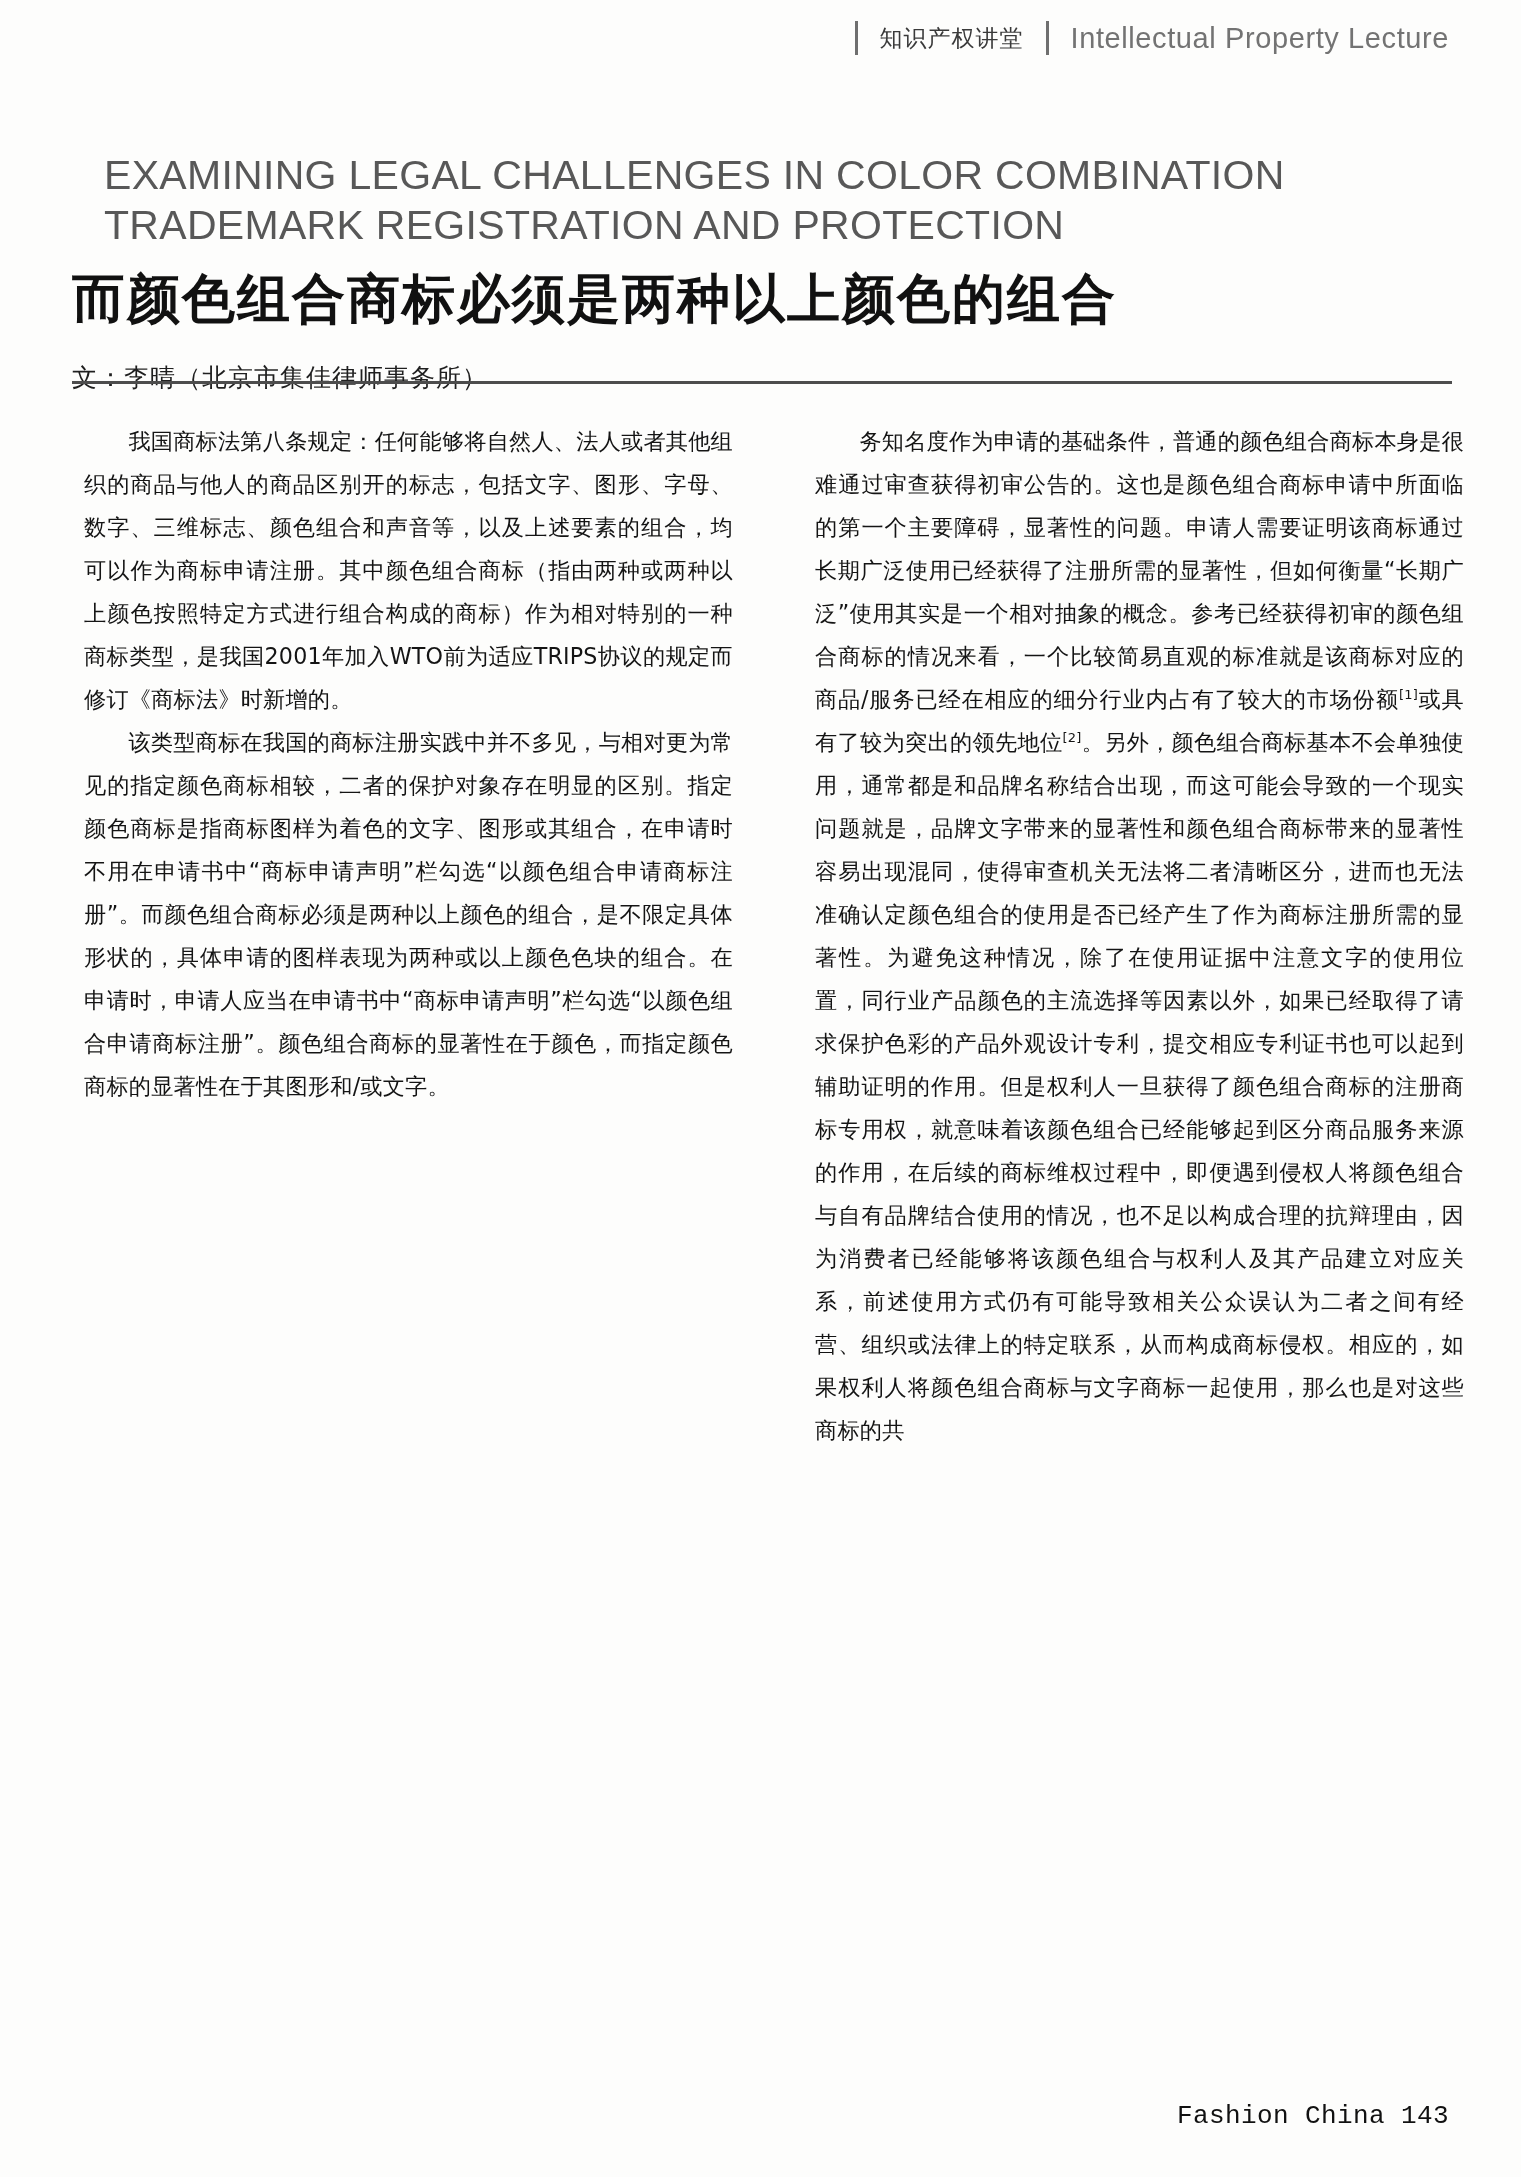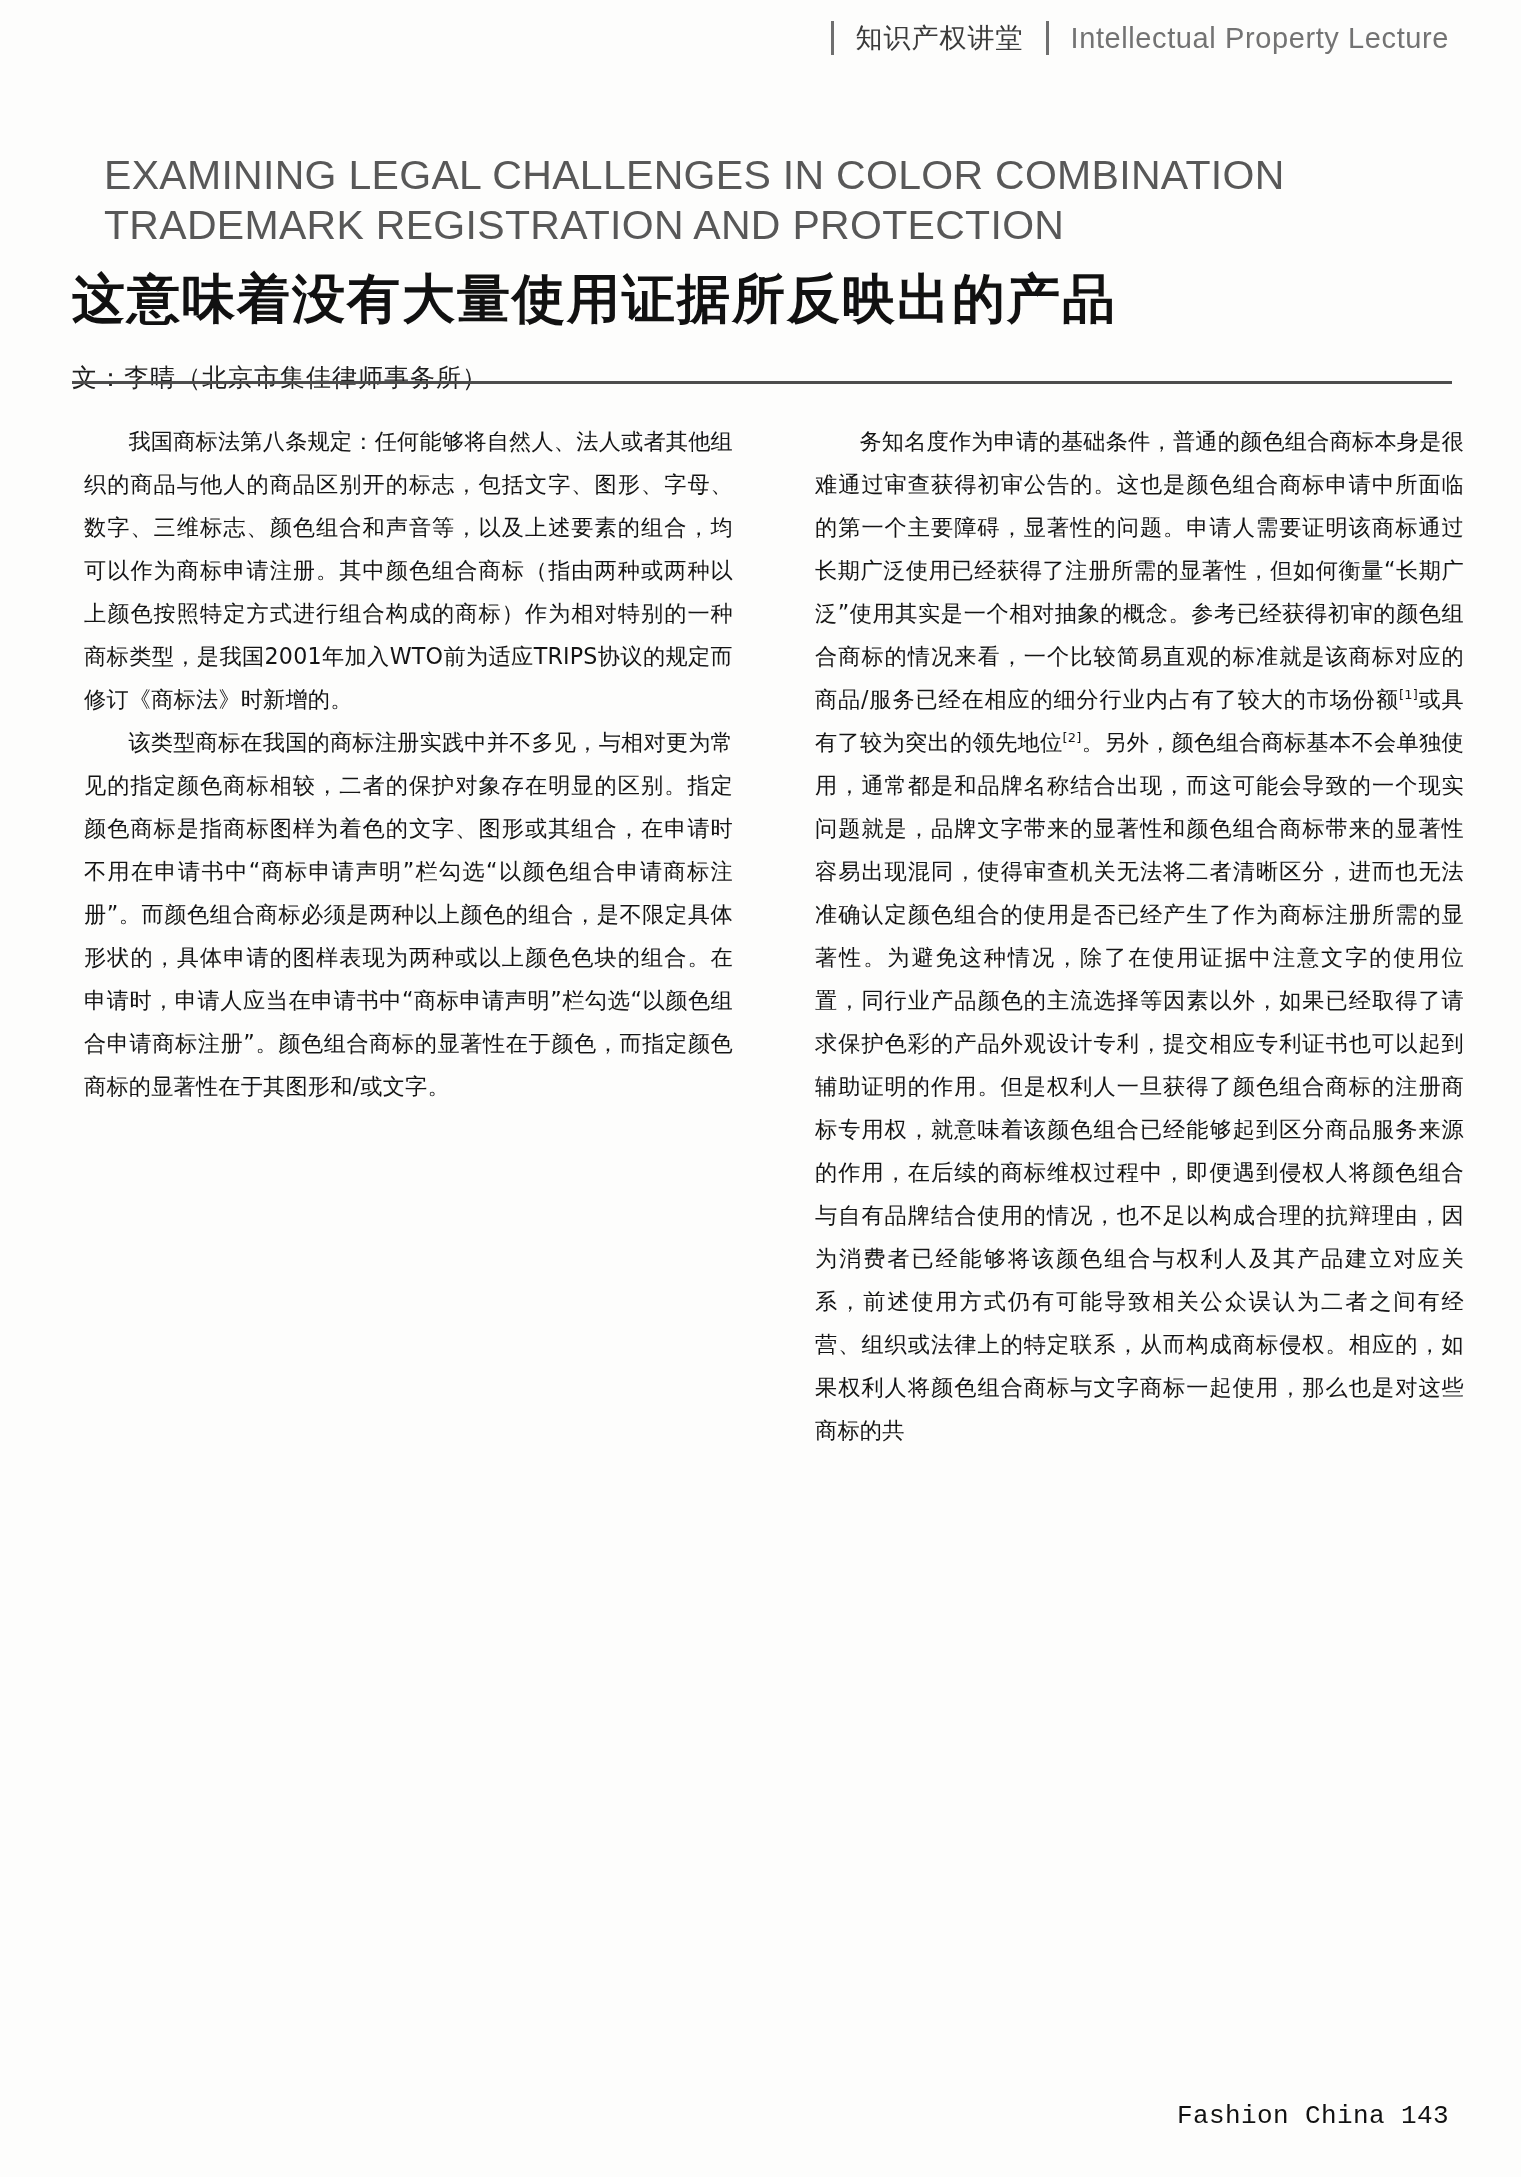--- a/index.html
+++ b/index.html
@@ -48,7 +48,7 @@
     background: #6f6f6f;
   }
   .hdr-cn {
-    font-size: 27px;
+    font-size: 23px;
     letter-spacing: 1px;
     color: #3a3a3a;
     font-family: Liberation Mono, monospace;

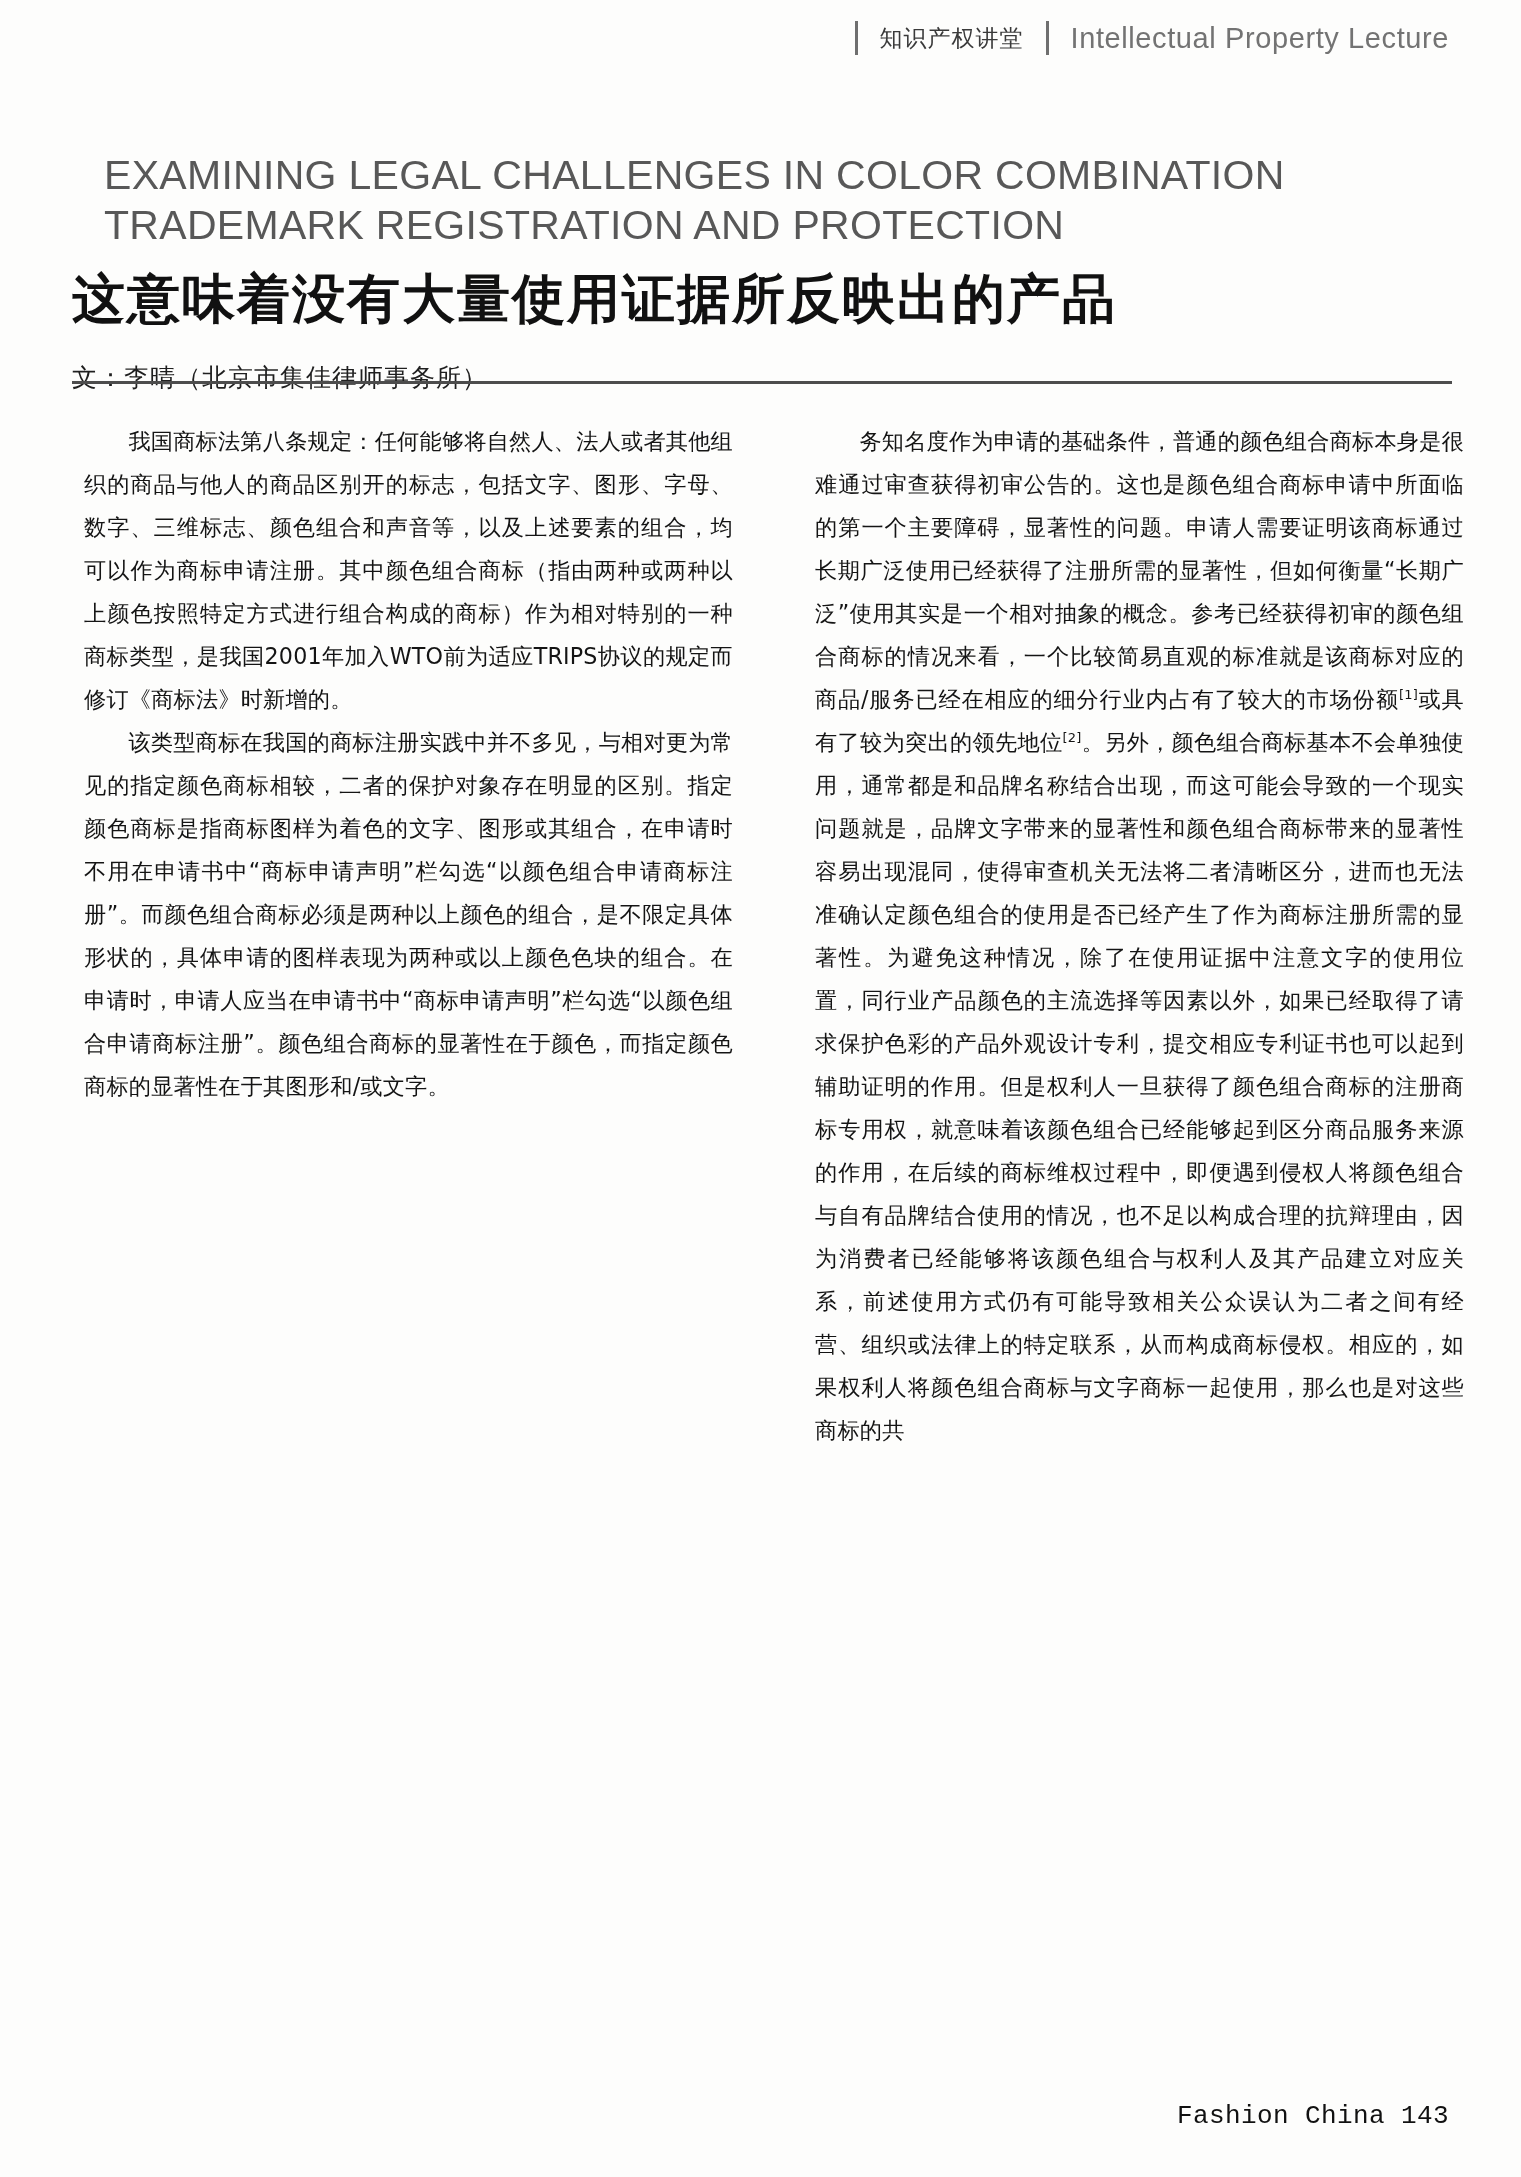--- a/index.html
+++ b/index.html
@@ -166,7 +166,7 @@
   <div class="title-block">
     <div class="title-en">EXAMINING LEGAL CHALLENGES IN COLOR COMBINATION</div>
     <div class="title-en">TRADEMARK REGISTRATION AND PROTECTION</div>
-    <div class="title-cn">这意味着没有大量使用证据所反映出的产品</div>
+    <div class="title-cn">而颜色组合商标必须是两种以上颜色的组合</div>
     <div class="byline">文：李晴（北京市集佳律师事务所）</div>
   </div>
 

